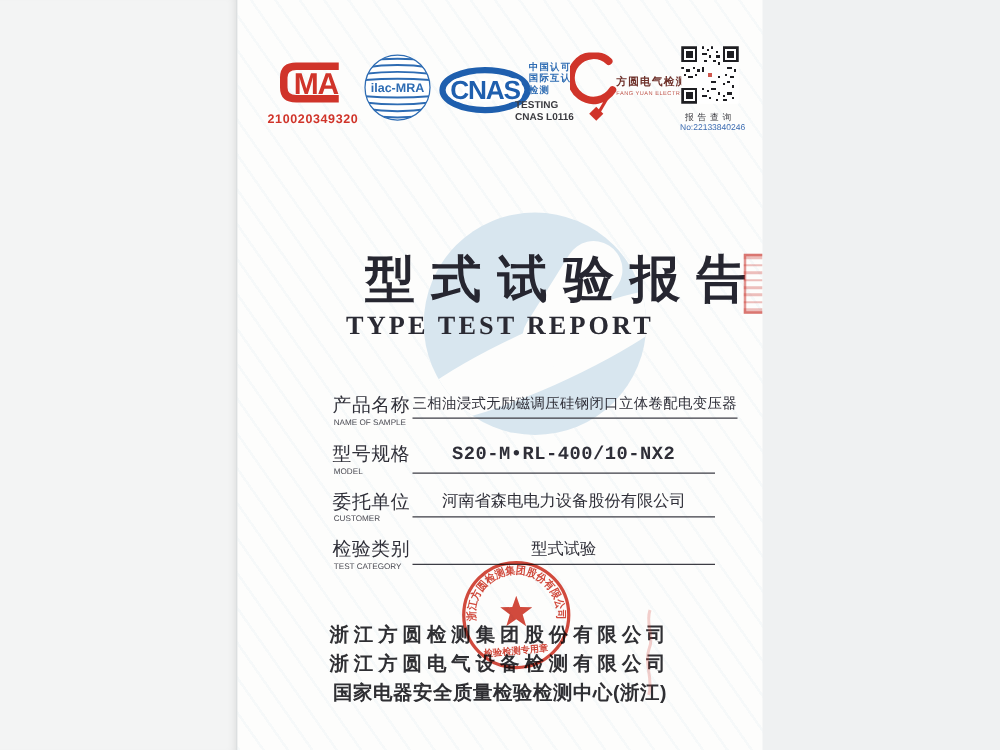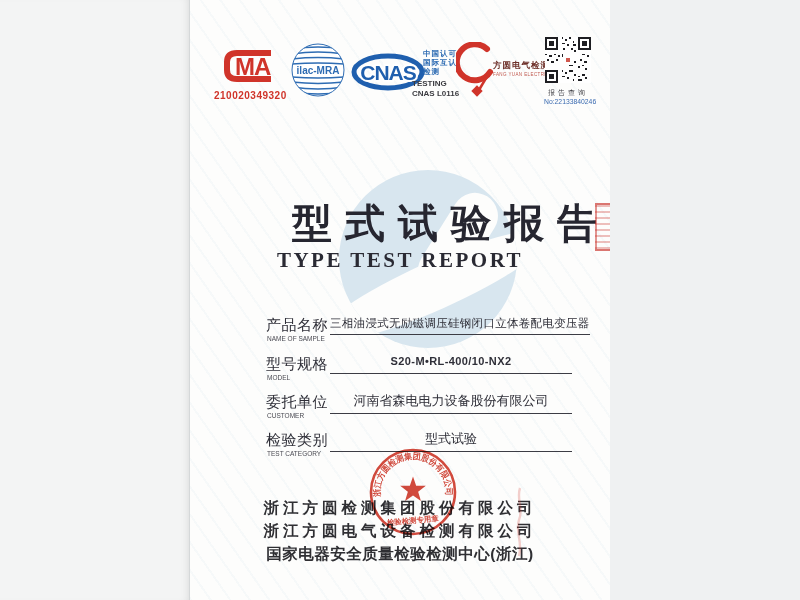--- a/index.html
+++ b/index.html
@@ -83,7 +83,7 @@
     font-size:13px;color:#2f2f38;padding-bottom:4px;line-height:1.25;white-space:nowrap;
   }
   .row-1 .field-value{font-size:11.5px;letter-spacing:.3px;}
-  .row-2 .field-value{font-family:Liberation Sans, sans-serif;font-weight:bold;font-size:11px;letter-spacing:.4px;}
+  .row-2 .field-value{font-family:Liberation Mono, monospace;font-weight:bold;font-size:15px;letter-spacing:.4px;}
   
   .footer-line{
     position:absolute;left:0;width:420px;text-align:center;z-index:2;

